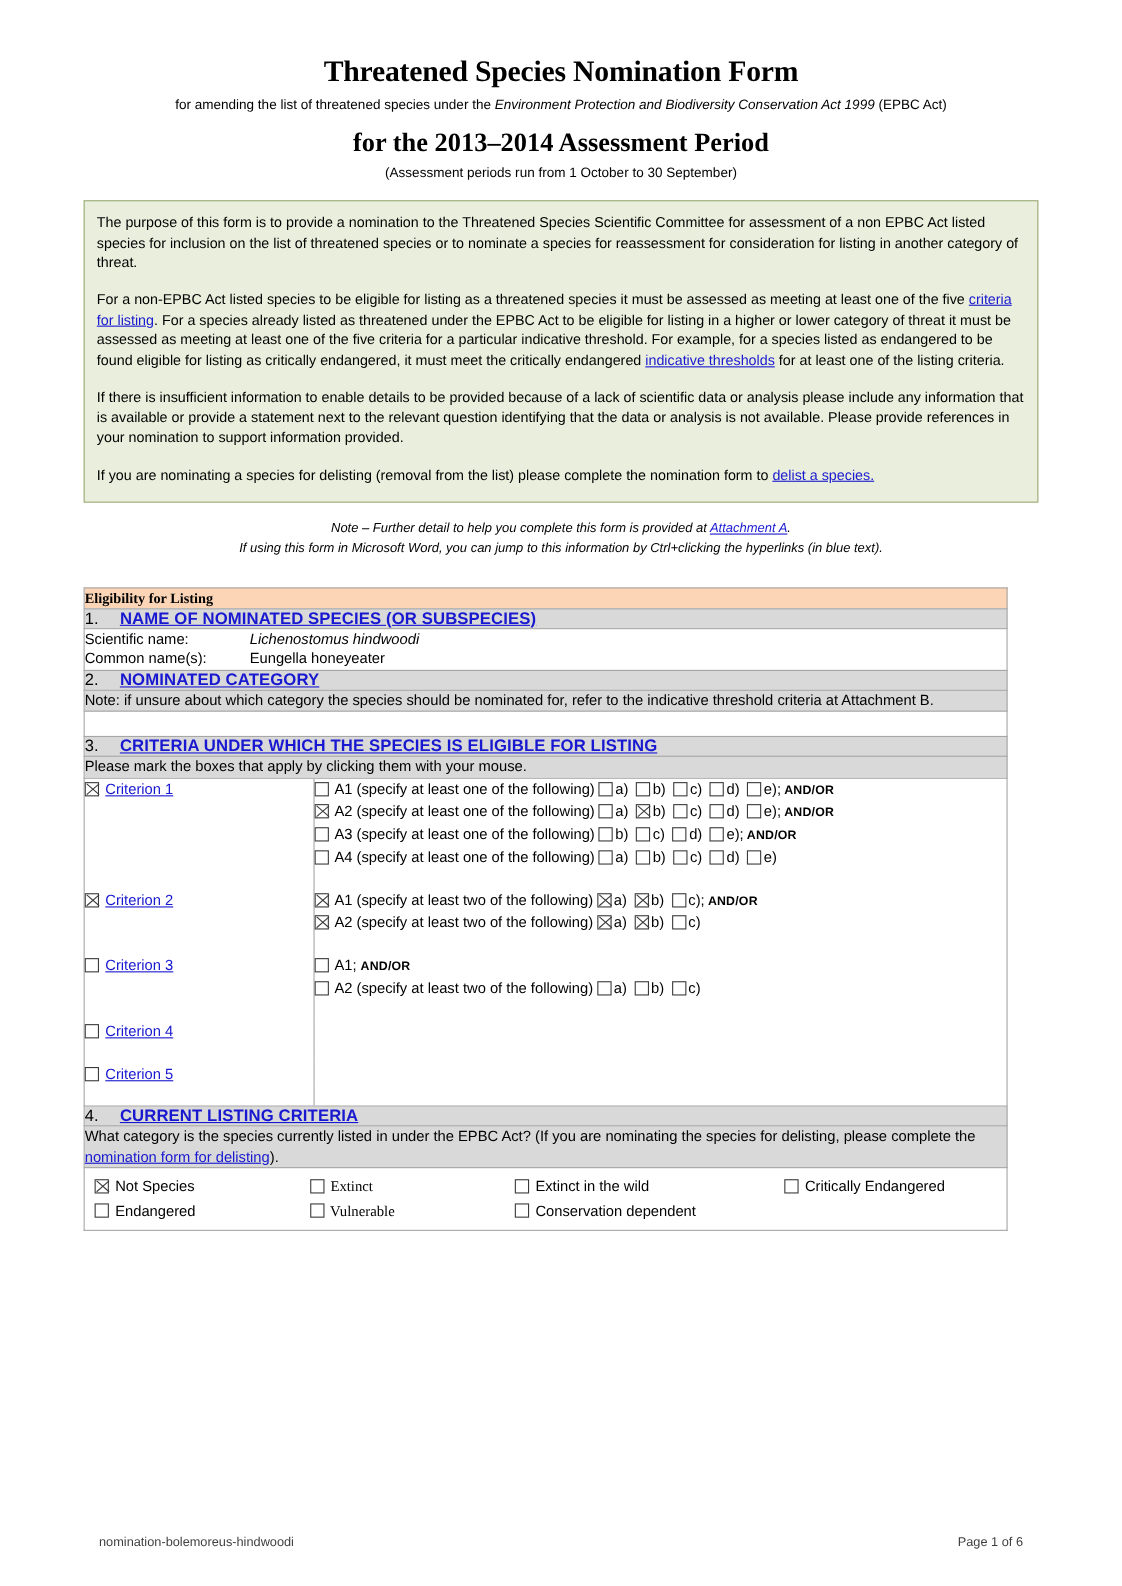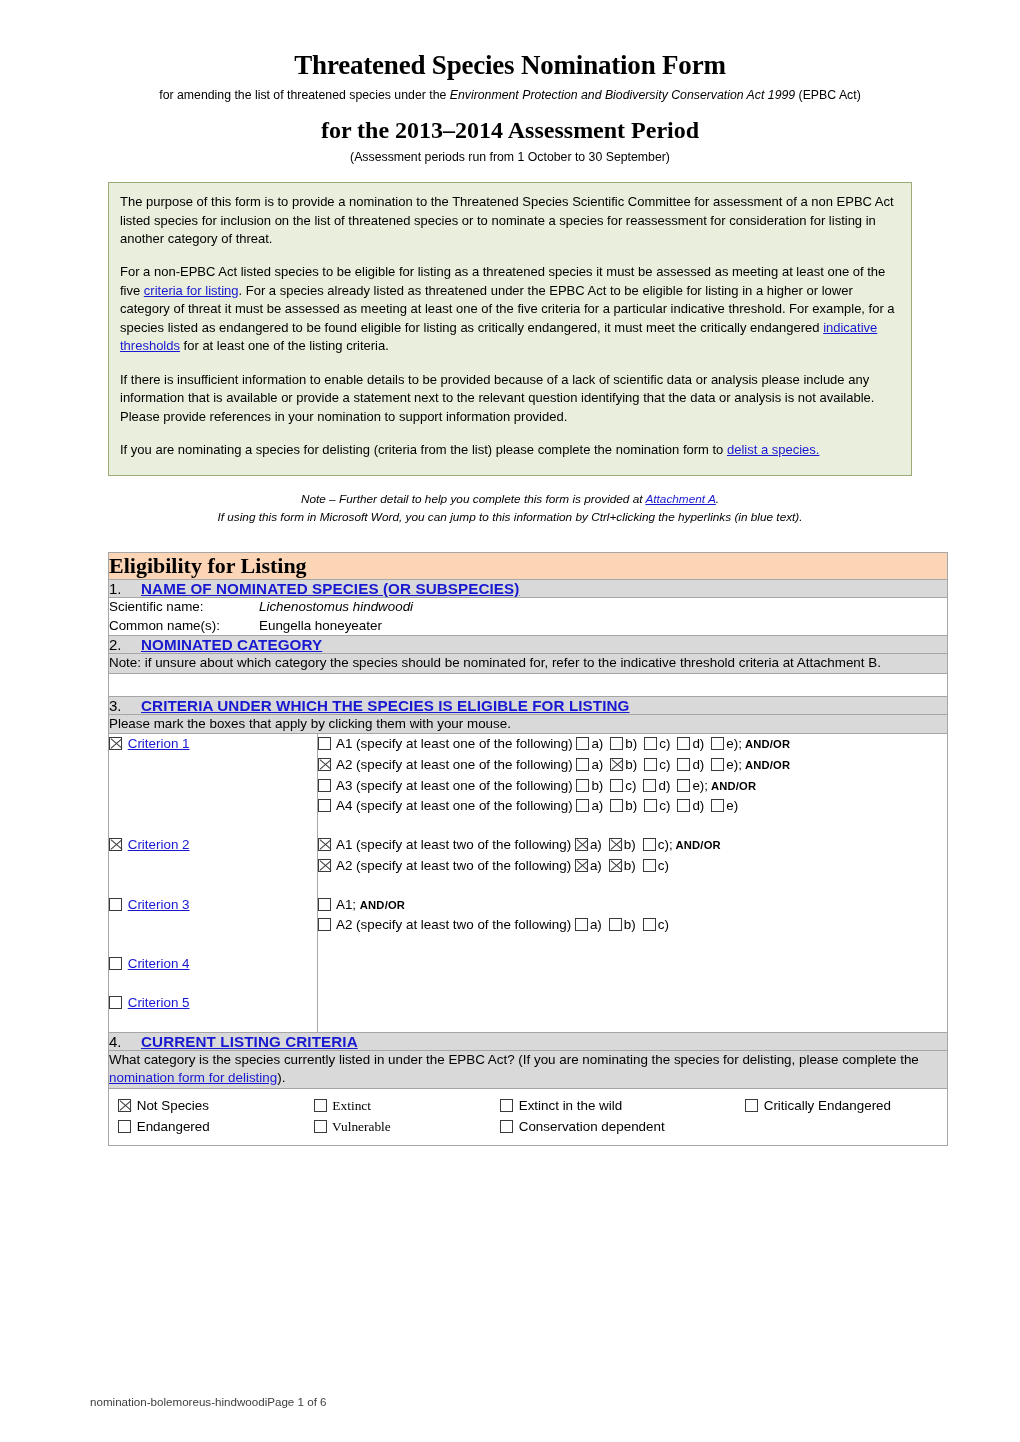--- a/index.html
+++ b/index.html
@@ -19,7 +19,7 @@
     width: 1020px;
     height: 1442px;
     box-sizing: border-box;
-    padding: 0 108px;
+    padding: 0 76px;
   }
 
   

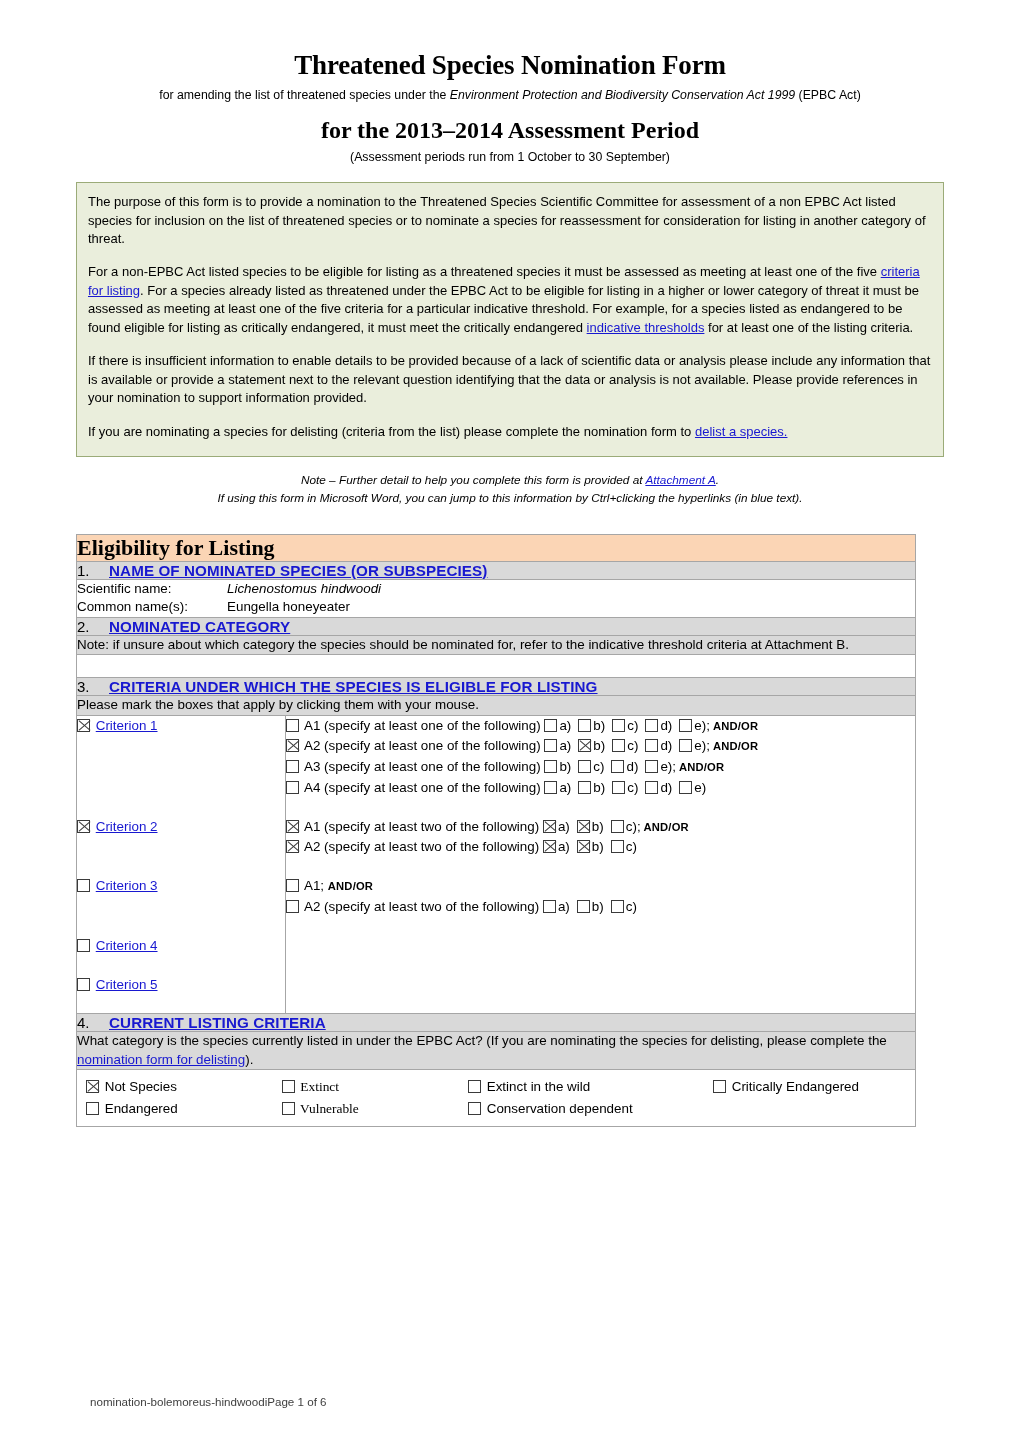--- a/index.html
+++ b/index.html
@@ -241,7 +241,7 @@
     <p>The purpose of this form is to provide a nomination to the Threatened Species Scientific Committee for assessment of a non EPBC Act listed species for inclusion on the list of threatened species or to nominate a species for reassessment for consideration for listing in another category of threat.</p>
     <p><span>For a non-EPBC Act listed species to be eligible for listing as a threatened species it must be assessed as meeting at least one of the five </span><a class="lnk" href="#">criteria for listing</a><span>. For a species already listed as threatened under the EPBC Act to be eligible for listing in a higher or lower category of threat it must be assessed as meeting at least one of the five criteria for a particular indicative threshold. For example, for a species listed as endangered to be found eligible for listing as critically endangered, it must meet the critically endangered </span><a class="lnk" href="#">indicative thresholds</a><span> for at least one of the listing criteria.</span></p>
     <p>If there is insufficient information to enable details to be provided because of a lack of scientific data or analysis please include any information that is available or provide a statement next to the relevant question identifying that the data or analysis is not available. Please provide references in your nomination to support information provided.</p>
-    <p><span>If you are nominating a species for delisting (criteria from the list) please complete the nomination form to </span><a class="lnk" href="#">delist a species.</a></p>
+    <p><span>If you are nominating a species for delisting (removal from the list) please complete the nomination form to </span><a class="lnk" href="#">delist a species.</a></p>
   </div>
 
   <div class="note-lines">

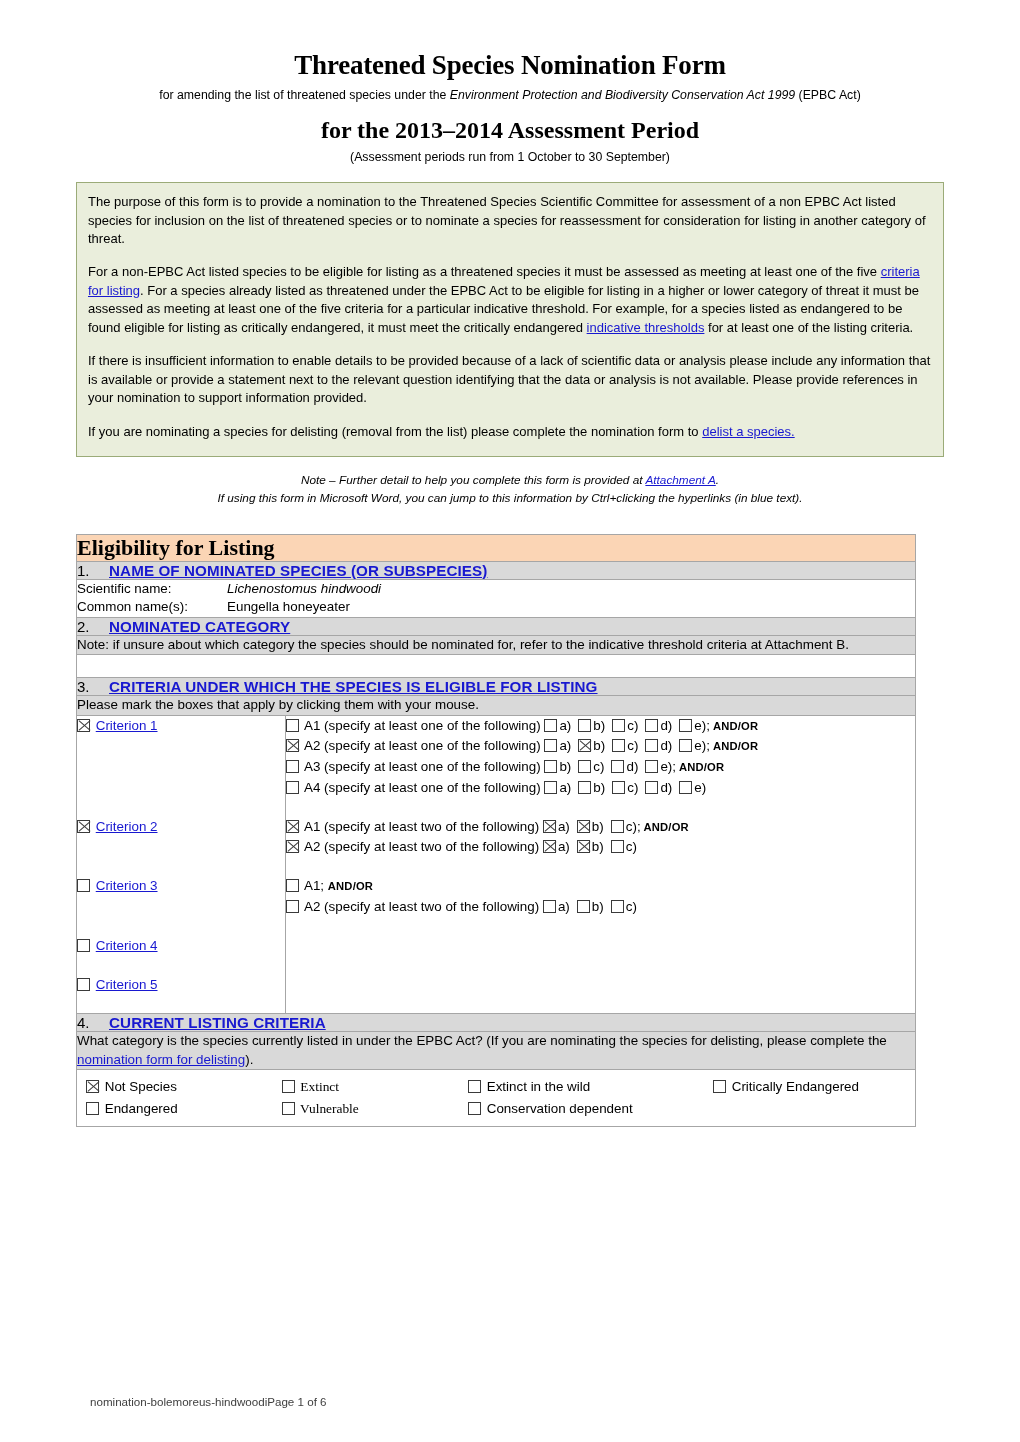--- a/index.html
+++ b/index.html
@@ -96,7 +96,7 @@
   .band-orange .band-title {
     font-family: "Liberation Serif", serif;
     font-weight: bold;
-    font-size: 22px;
+    font-size: 13px;
     color: #000;
   }
   .band-gray {

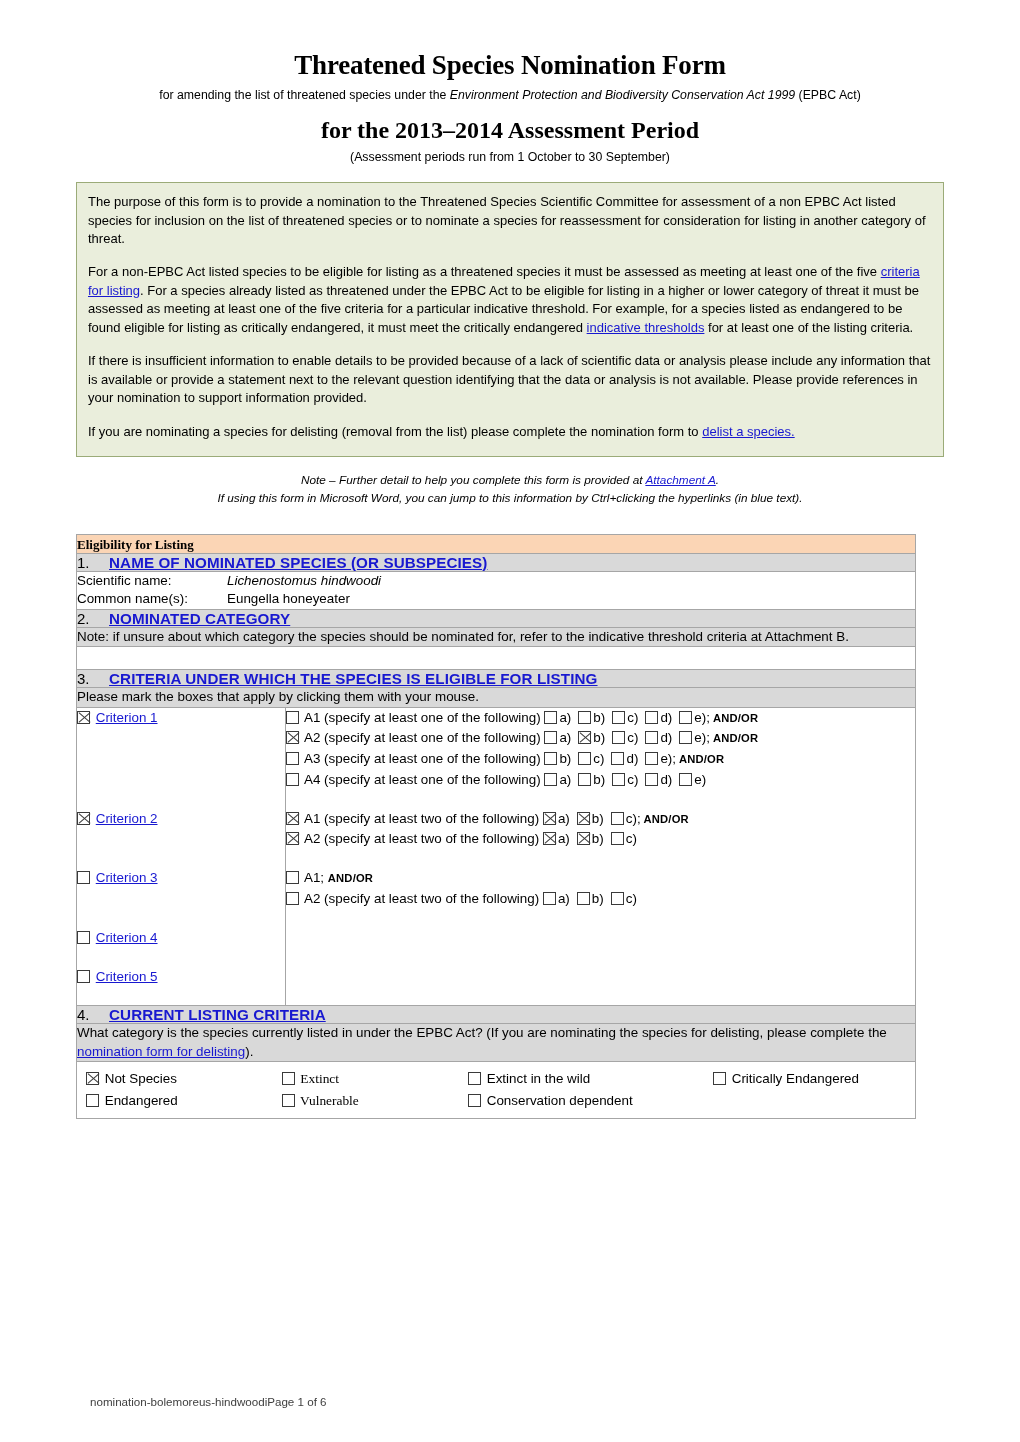--- a/index.html
+++ b/index.html
@@ -220,7 +220,7 @@
     right: 90px;
     bottom: 34px;
     display: flex;
-    justify-content: flex-start;
+    justify-content: space-between;
     font-size: 11.6px;
     color: #3f3f3f;
   }

